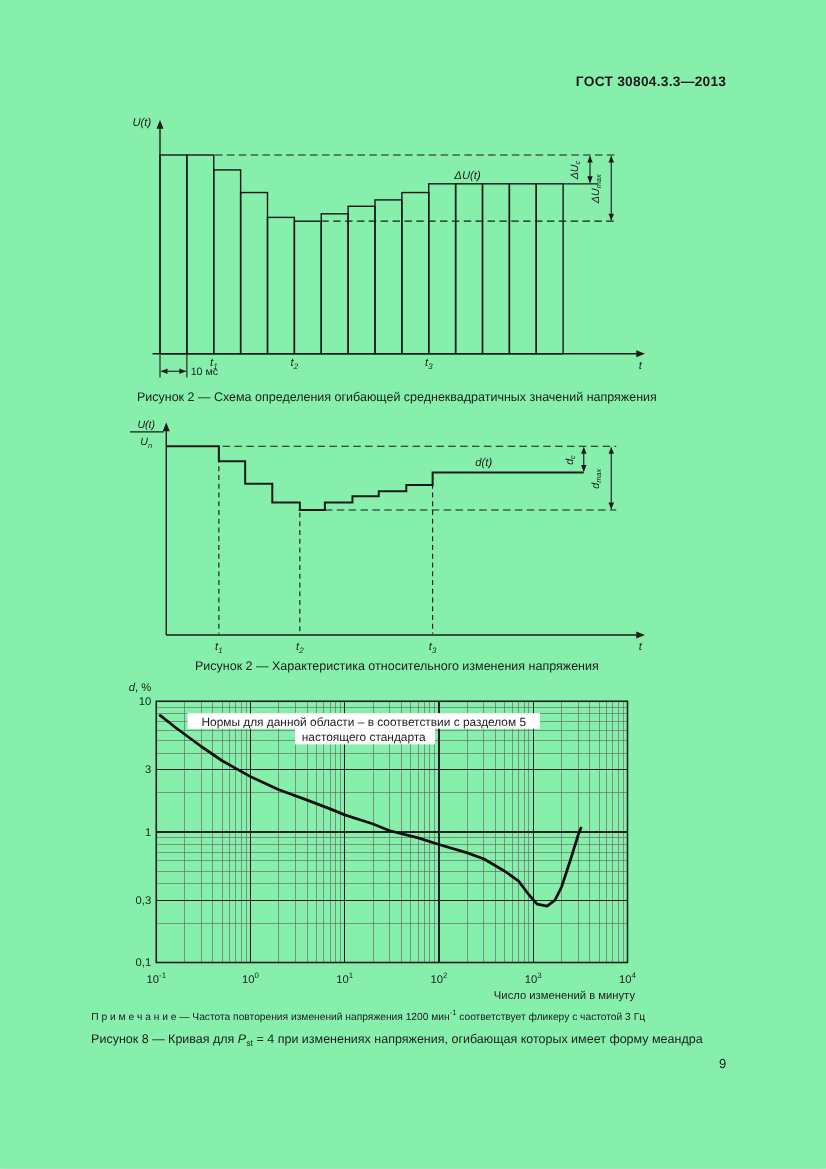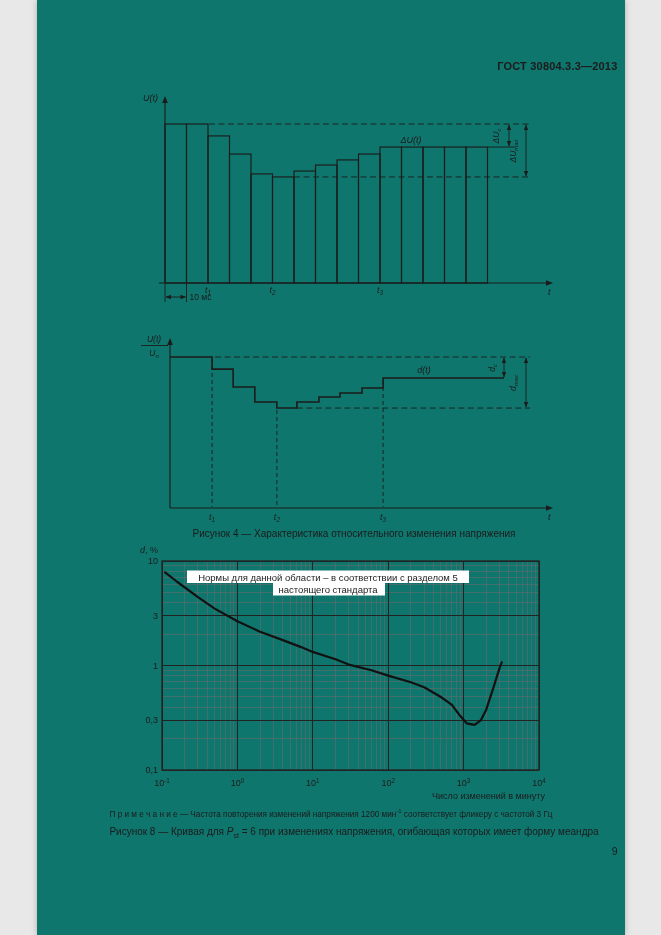--- a/index.html
+++ b/index.html
@@ -4,7 +4,7 @@
 <style>
   html,body{margin:0;padding:0;background:#e8e8e8;}
   .page{
-    position:relative;width:588px;height:935px;background:#0f766e;
+    position:relative;width:661px;height:935px;background:#86efac;
     font-family:"Liberation Sans",sans-serif;color:#1b1b1b;overflow:hidden;
     margin:0 auto;box-shadow:0 0 6px rgba(0,0,0,.25);
   }

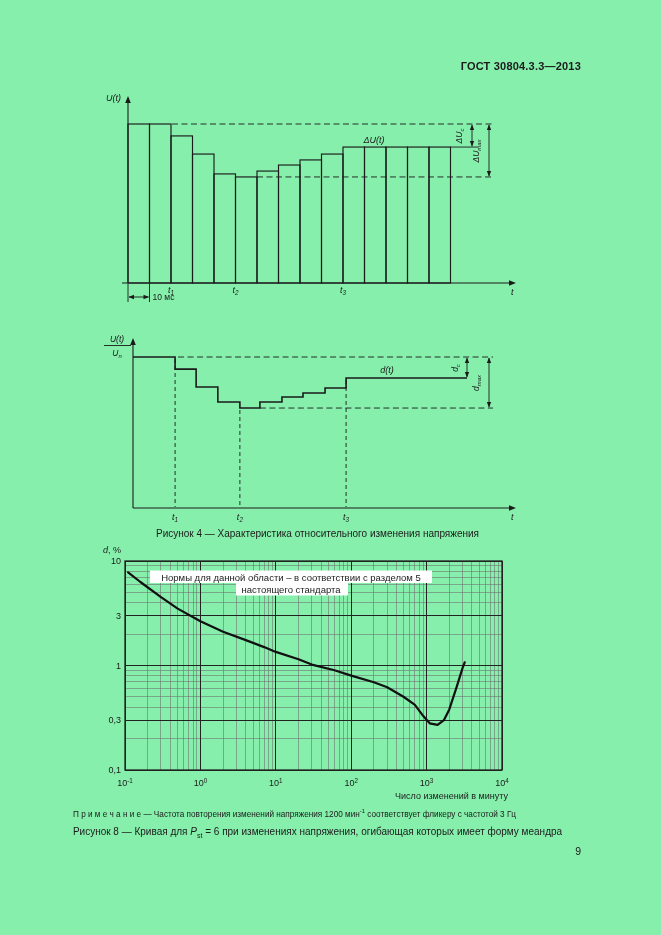--- a/index.html
+++ b/index.html
@@ -80,6 +80,9 @@
         <text x="479" y="151" font-size="8.5" text-anchor="middle" font-style="italic" transform="rotate(-90 479 151)"><tspan font-size="8.5">ΔU</tspan><tspan font-size="5.949999999999999" dy="2.2">max</tspan></text>
       </g>
     </svg>
+  <div class="caption" style="top:313px">
+    <span>Рисунок 2 — Схема определения огибающей среднеквадратичных значений напряжения</span>
+  </div>
 
   <svg id="fig3" width="560" height="197" style="top:328px" viewBox="60 328 560 197">
       <g>

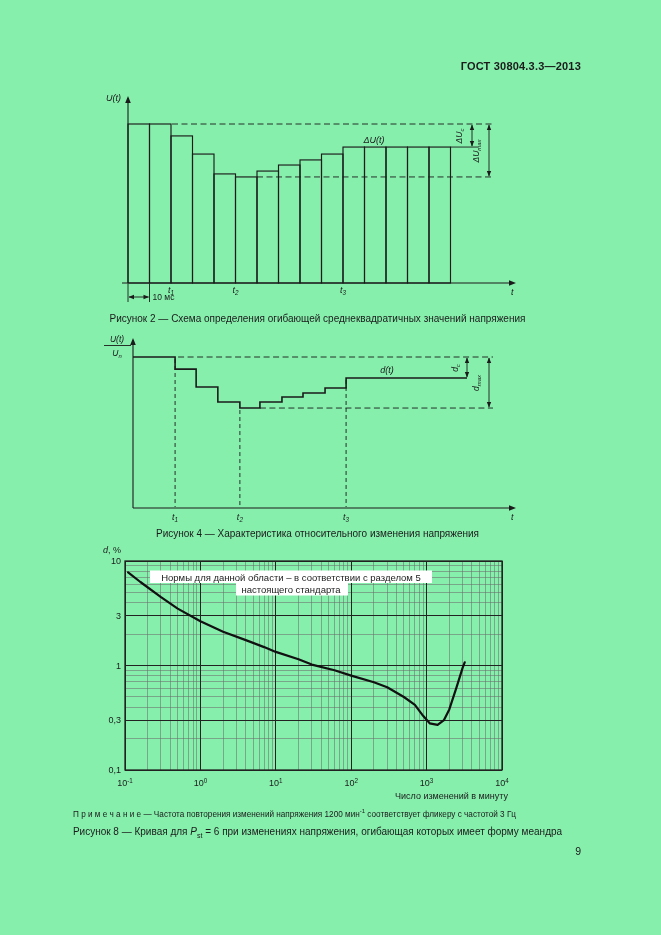--- a/index.html
+++ b/index.html
@@ -115,7 +115,7 @@
       </g>
     </svg>
   <div class="caption" style="top:528px">
-    <span>Рисунок 4 — Характеристика относительного изменения напряжения</span>
+    <span>Рисунок 2 — Характеристика относительного изменения напряжения</span>
   </div>
 
   <svg id="fig4" width="560" height="267" style="top:538px" viewBox="60 538 560 267">

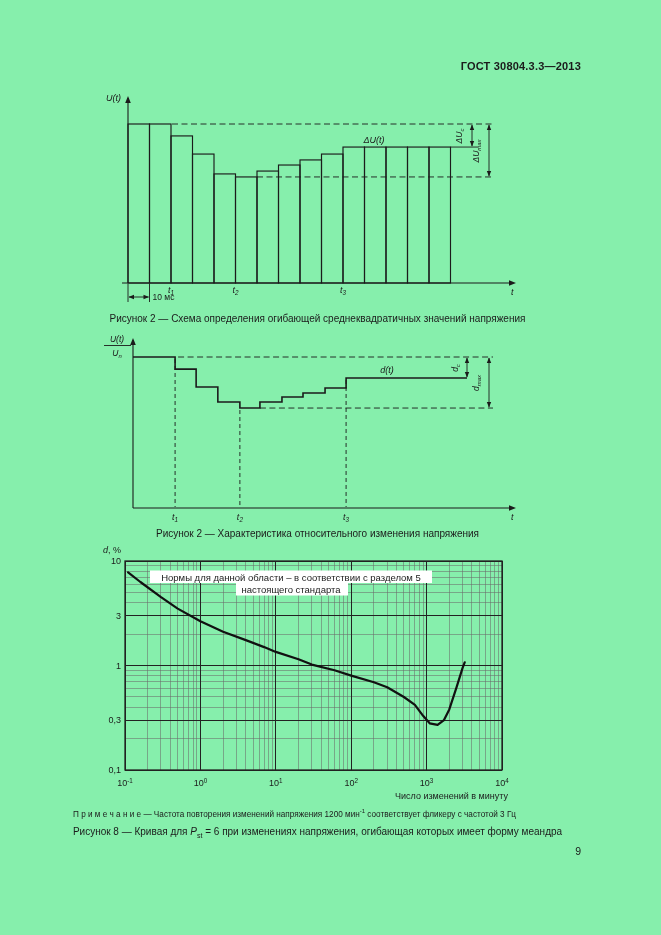--- a/index.html
+++ b/index.html
@@ -223,7 +223,7 @@
   </div>
 
   <div class="caption" style="top:826px">
-    <span>Рисунок 8 — Кривая для </span><i>P</i><sub>st</sub><span> = 6 при изменениях напряжения, огибающая которых имеет форму меандра</span>
+    <span>Рисунок 8 — Кривая для </span><i>P</i><sub>st</sub><span> = 4 при изменениях напряжения, огибающая которых имеет форму меандра</span>
   </div>
 
   <div class="page-number">9</div>

